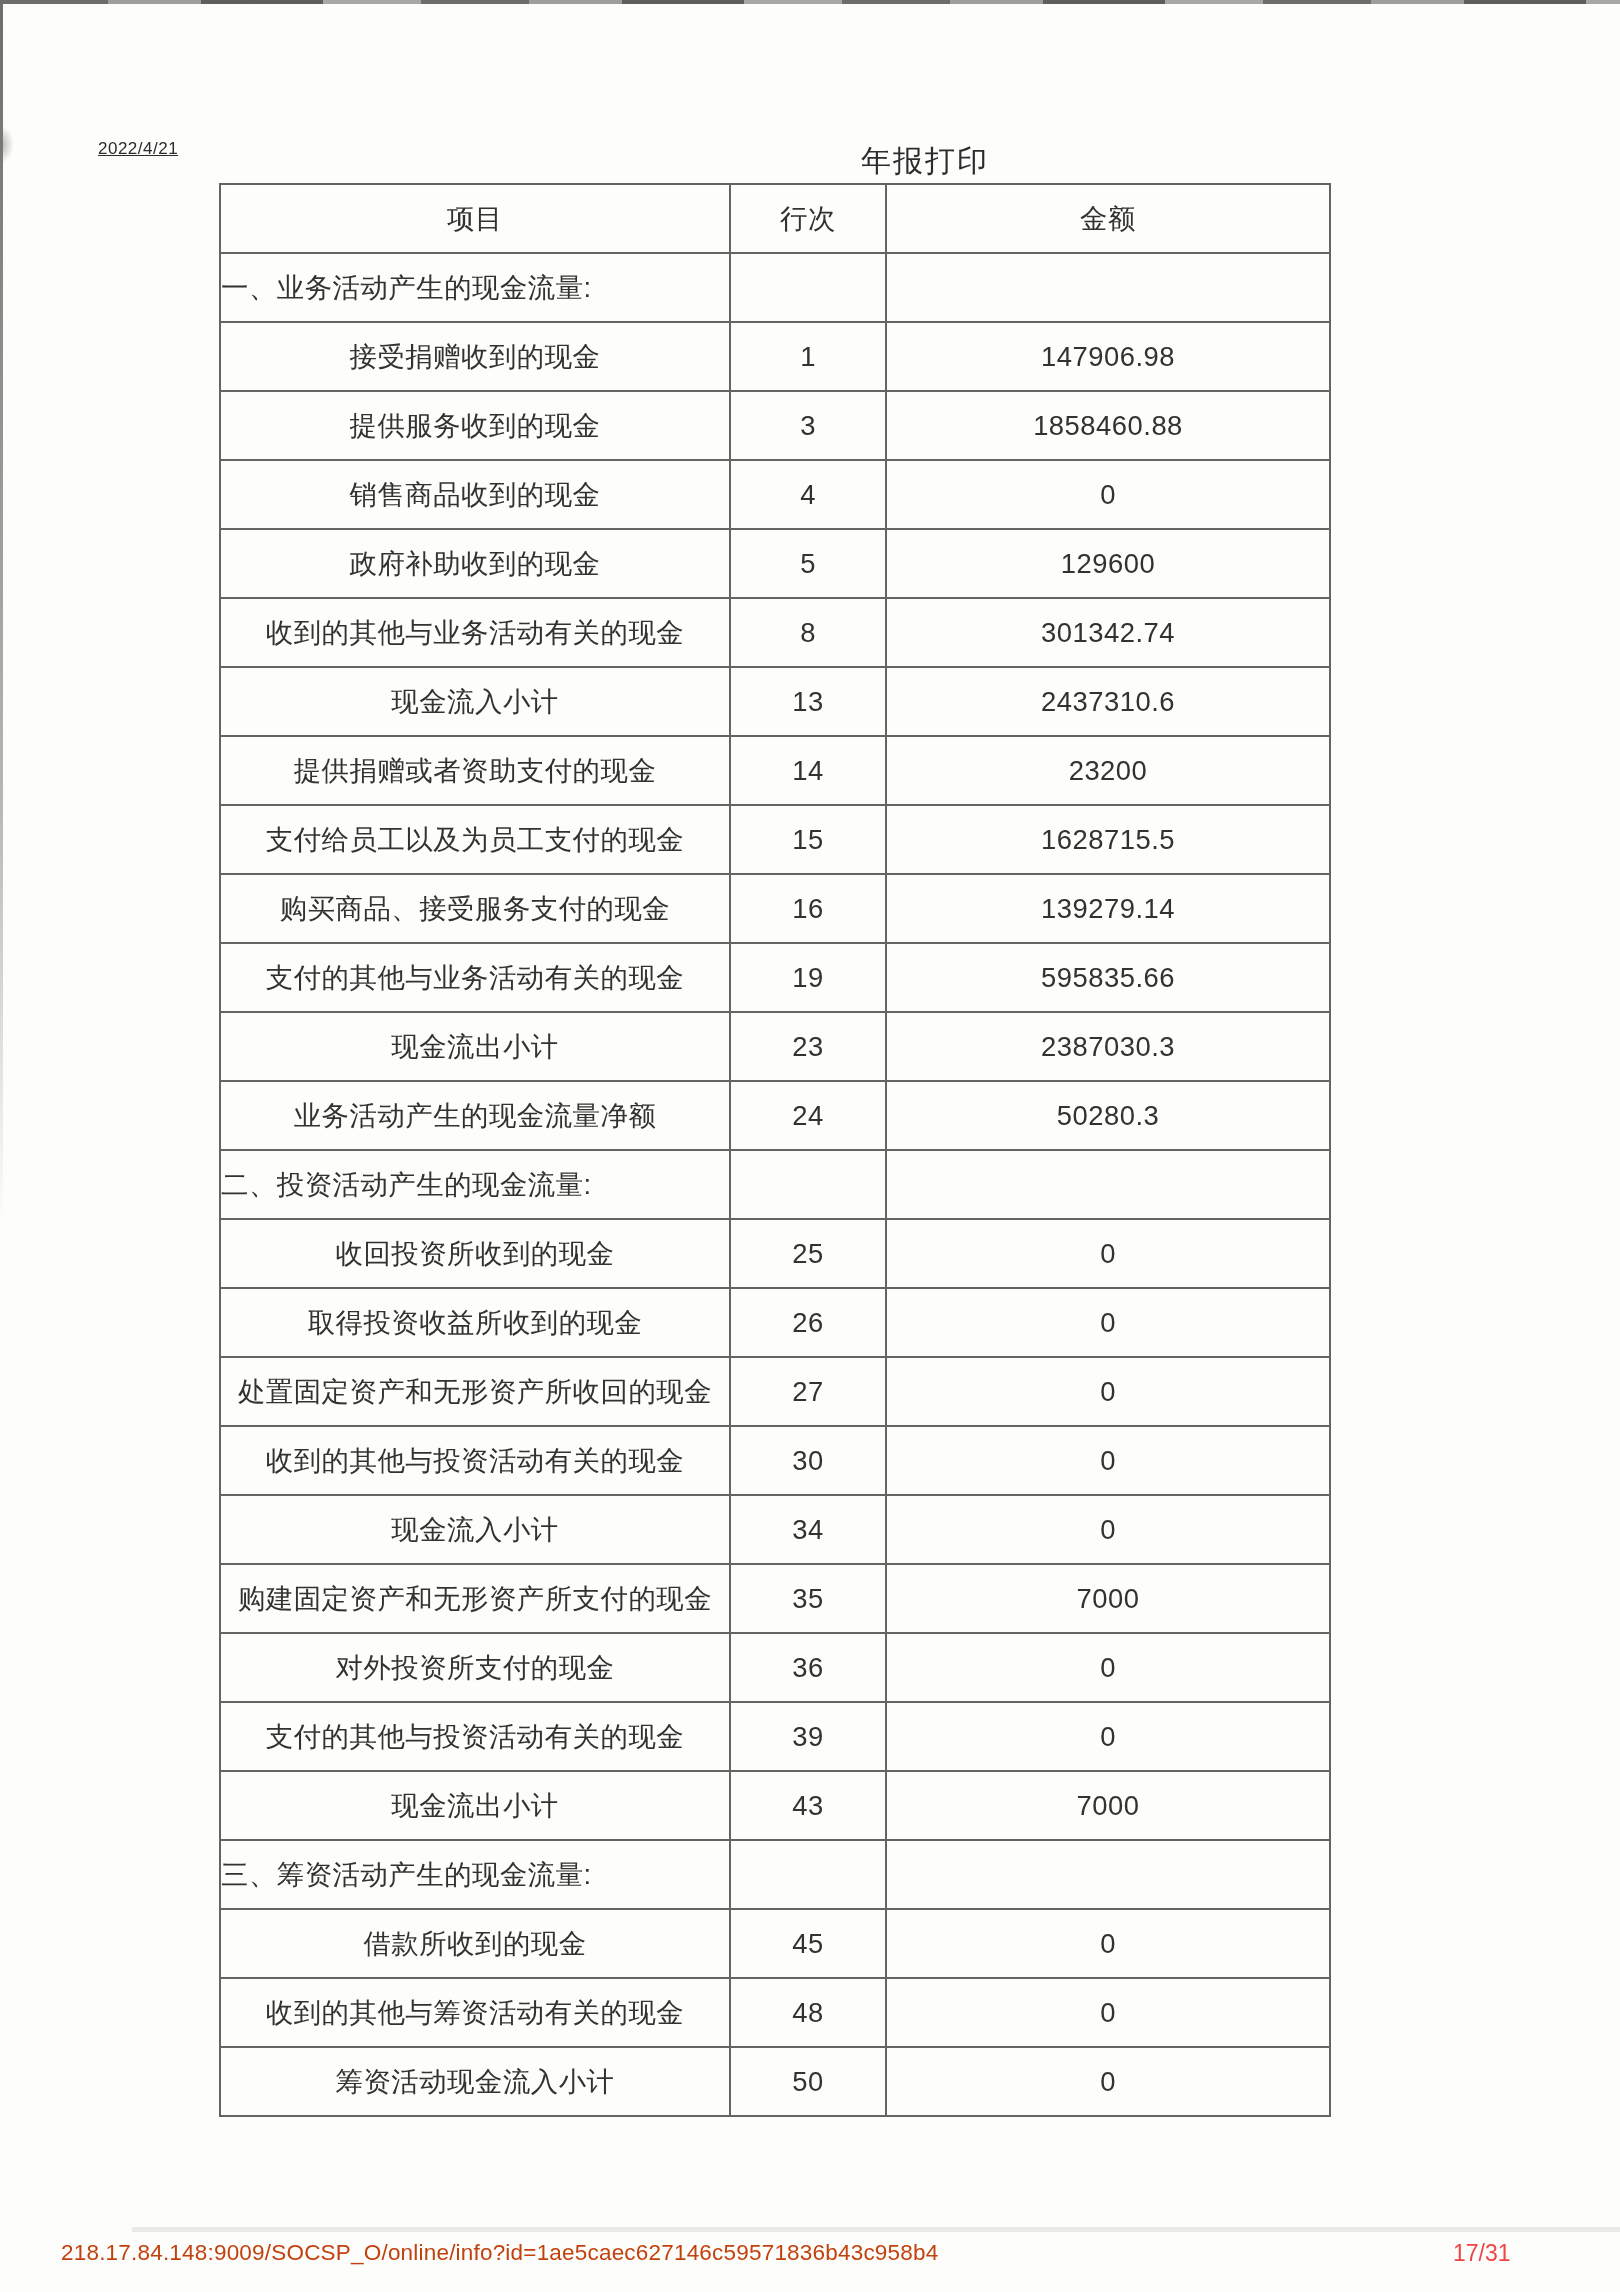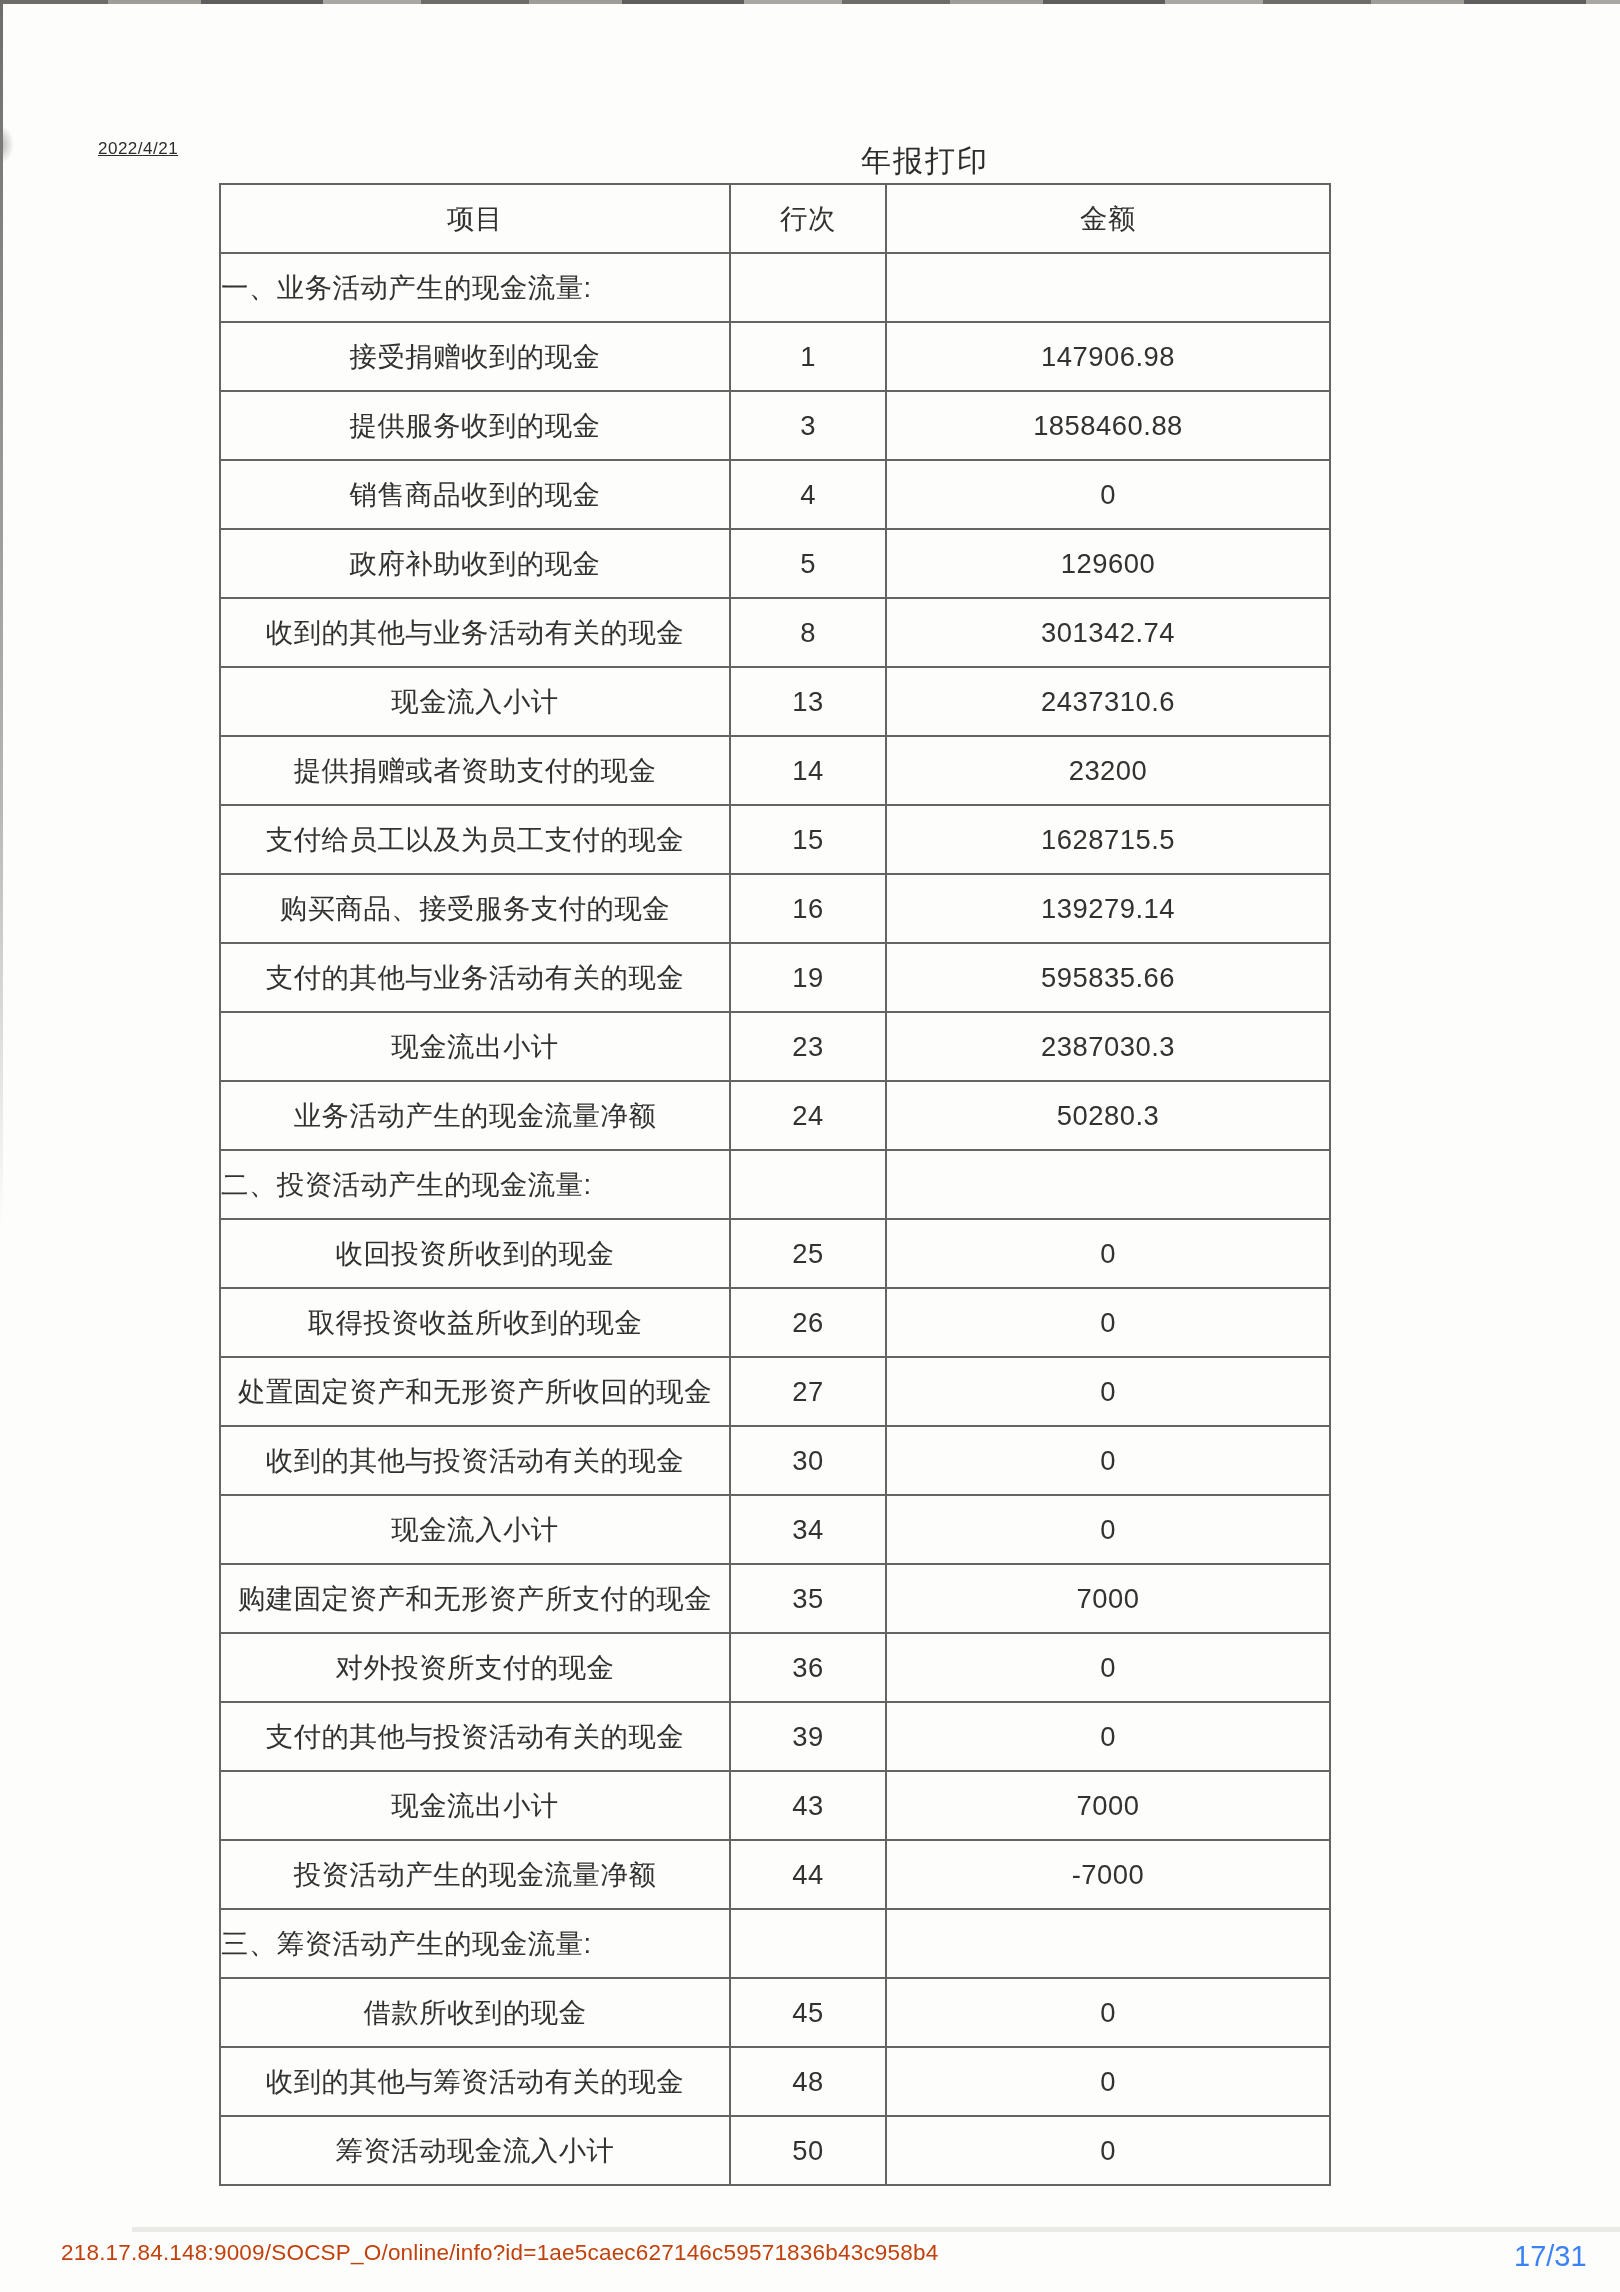--- a/index.html
+++ b/index.html
@@ -271,11 +271,6 @@
       <td class="amount-cell">7000</td>
     </tr>
 
-    <tr>
-      <td class="item-cell">投资活动产生的现金流量净额</td>
-      <td class="line-cell">44</td>
-      <td class="amount-cell">-7000</td>
-    </tr>
 
     <tr class="section-row">
       <td class="item-cell">三、筹资活动产生的现金流量:</td>

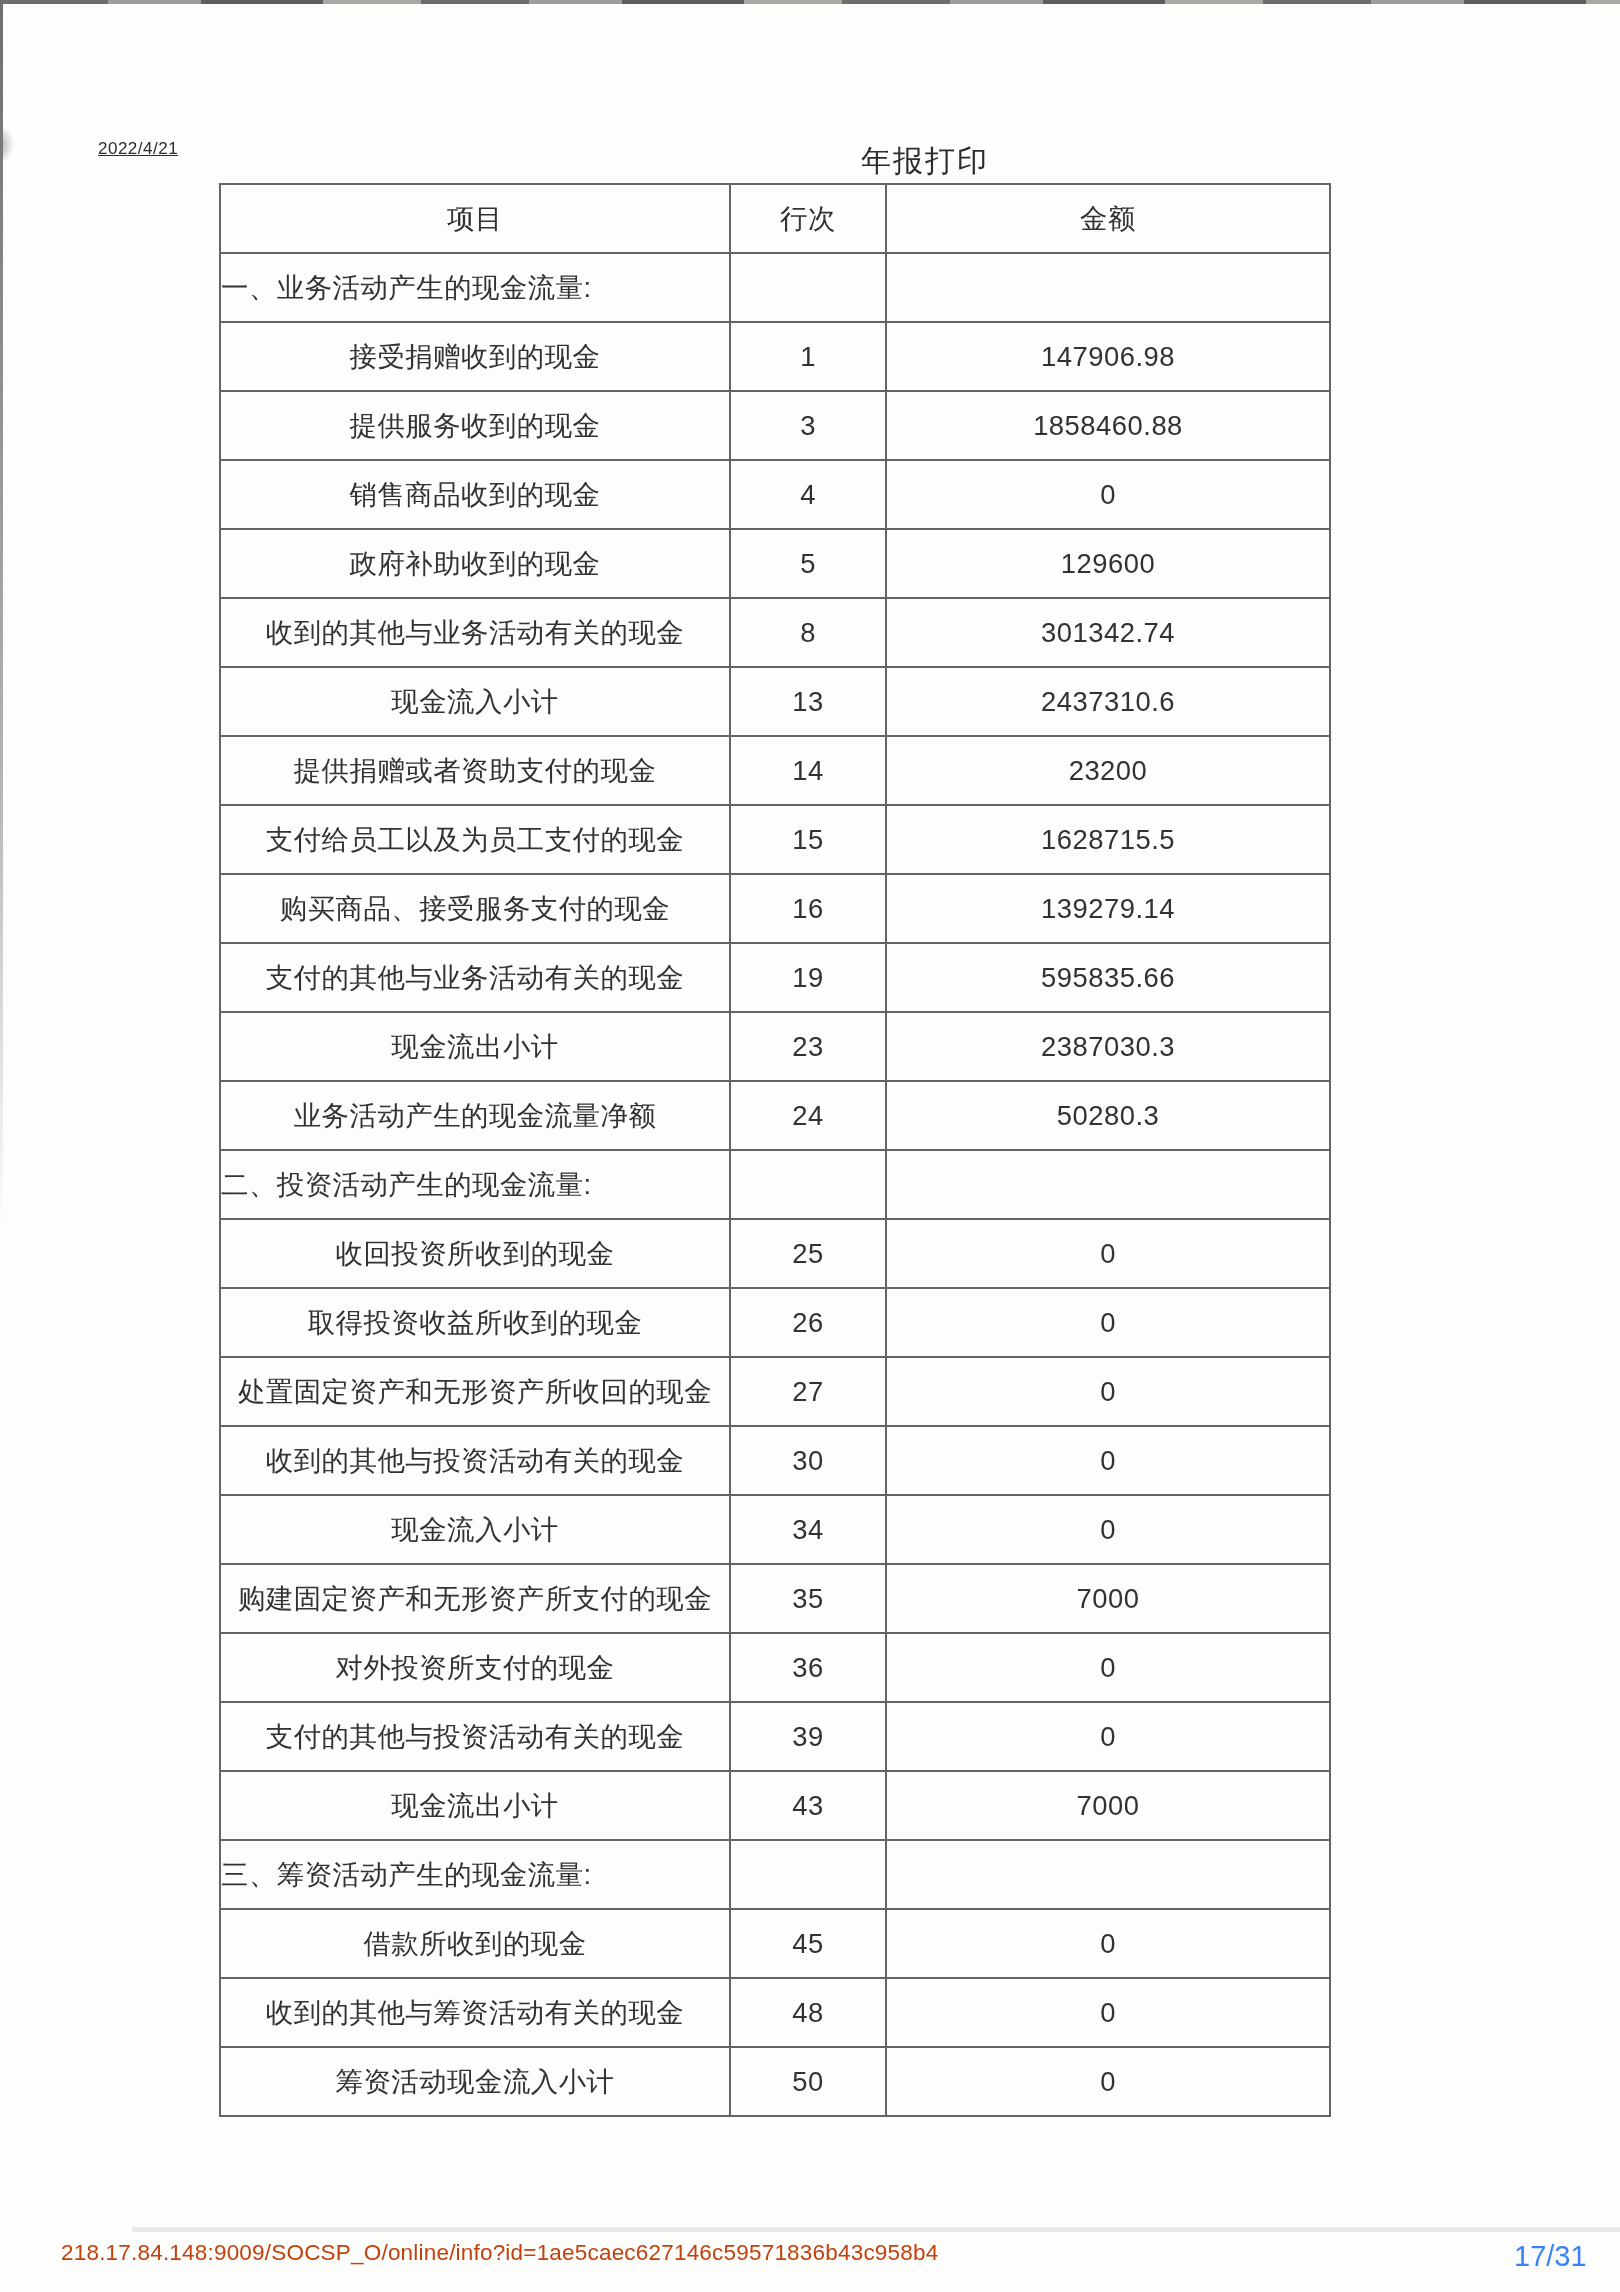--- a/index.html
+++ b/index.html
@@ -100,9 +100,9 @@
   }
   .page-number {
     position: absolute;
-    left: 1514px; top: 2240px;
-    font-size: 29px;
-    color: #3b82f6;
+    left: 1453px; top: 2240px;
+    font-size: 23px;
+    color: #ef4444;
   }
 </style>
 </head>

